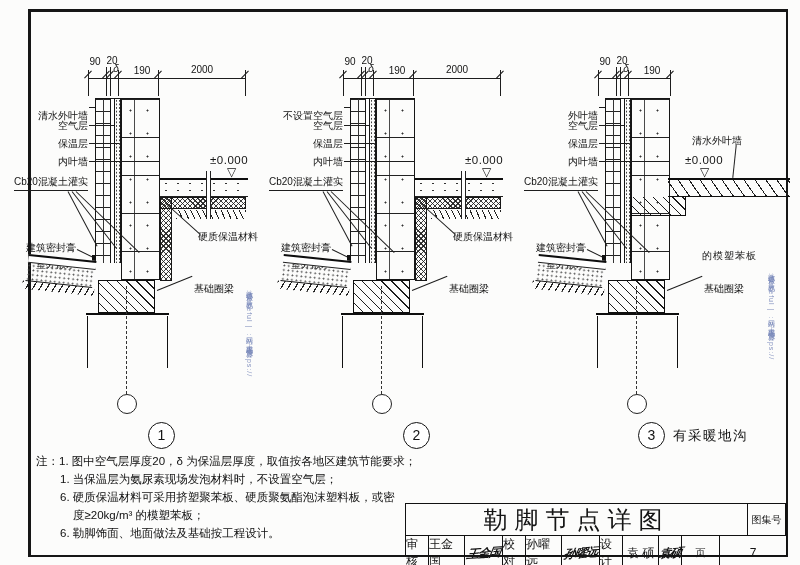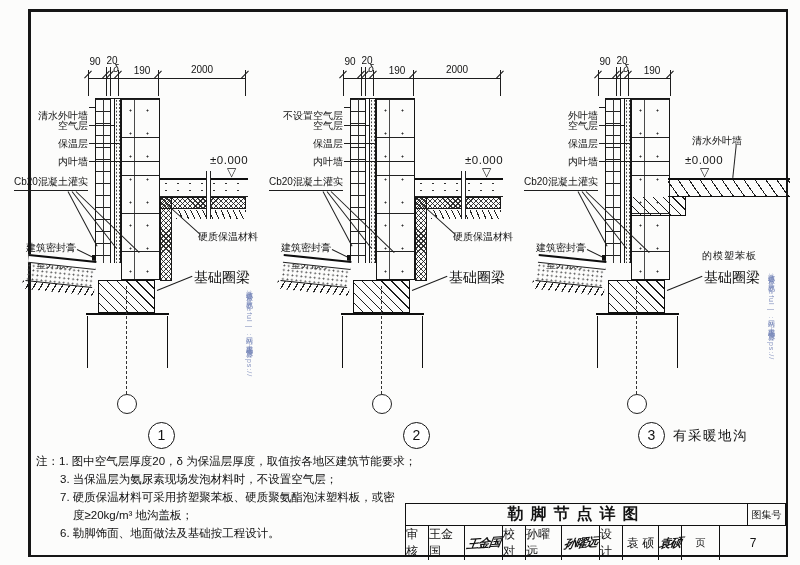--- a/index.html
+++ b/index.html
@@ -97,7 +97,7 @@
 
   .rigidlbl{position:absolute;left:168px;top:180px;font-size:10px;white-space:nowrap}
   .ld-rigid{left:137px;top:154px;width:45px;transform:rotate(42deg)}
-  .beamlbl{position:absolute;left:164px;top:219px;font-size:14px;white-space:nowrap}
+  .beamlbl{position:absolute;left:164px;top:232px;font-size:10px;white-space:nowrap}
   .ld-beam{left:127px;top:240px;width:38px;transform:rotate(-22deg)}
 
   .beam{position:absolute;left:68px;top:230px;width:57px;height:33px;box-sizing:border-box;border:1.5px solid #0e0e0e;

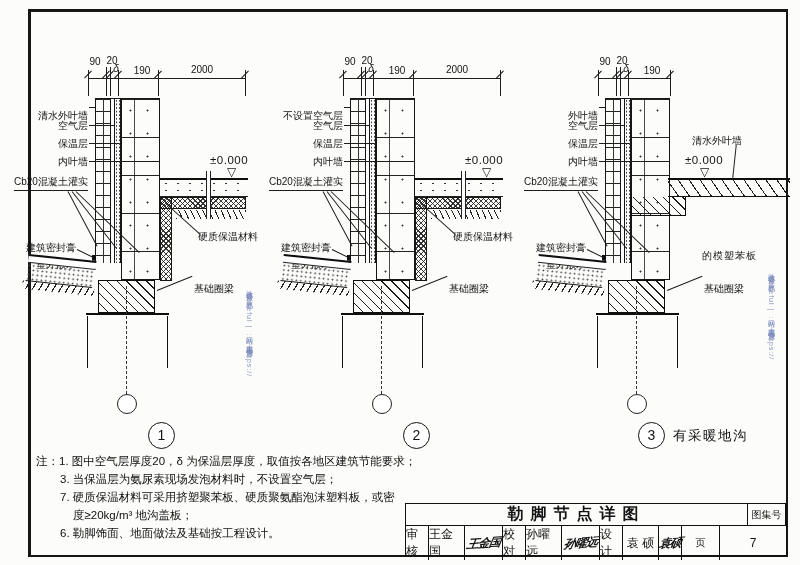--- a/index.html
+++ b/index.html
@@ -378,7 +378,7 @@
 
   <div id="notes">
     <div><span>注：</span><span>1. 图中空气层厚度20，δ 为保温层厚度，取值按各地区建筑节能要求；</span></div>
-    <div class="nind">3. 当保温层为氨尿素现场发泡材料时，不设置空气层；</div>
+    <div class="nind">1. 当保温层为氨尿素现场发泡材料时，不设置空气层；</div>
     <div class="nind">7. 硬质保温材料可采用挤塑聚苯板、硬质聚氨酯泡沫塑料板，或密</div>
     <div class="nind2">度≥20kg/m³ 地沟盖板；</div>
     <div class="nind">6. 勒脚饰面、地面做法及基础按工程设计。</div>

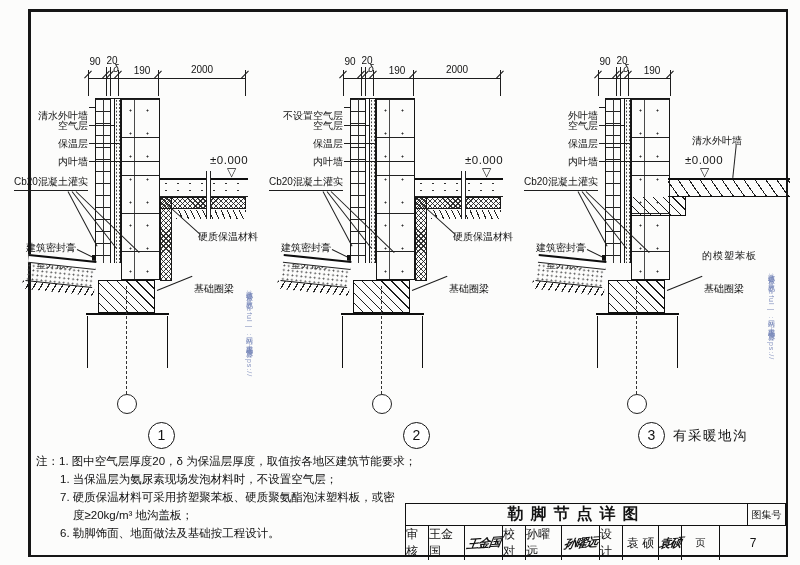--- a/index.html
+++ b/index.html
@@ -379,7 +379,7 @@
   <div id="notes">
     <div><span>注：</span><span>1. 图中空气层厚度20，δ 为保温层厚度，取值按各地区建筑节能要求；</span></div>
     <div class="nind">1. 当保温层为氨尿素现场发泡材料时，不设置空气层；</div>
-    <div class="nind">7. 硬质保温材料可采用挤塑聚苯板、硬质聚氨酯泡沫塑料板，或密</div>
+    <div class="nind">6. 硬质保温材料可采用挤塑聚苯板、硬质聚氨酯泡沫塑料板，或密</div>
     <div class="nind2">度≥20kg/m³ 地沟盖板；</div>
     <div class="nind">6. 勒脚饰面、地面做法及基础按工程设计。</div>
   </div>

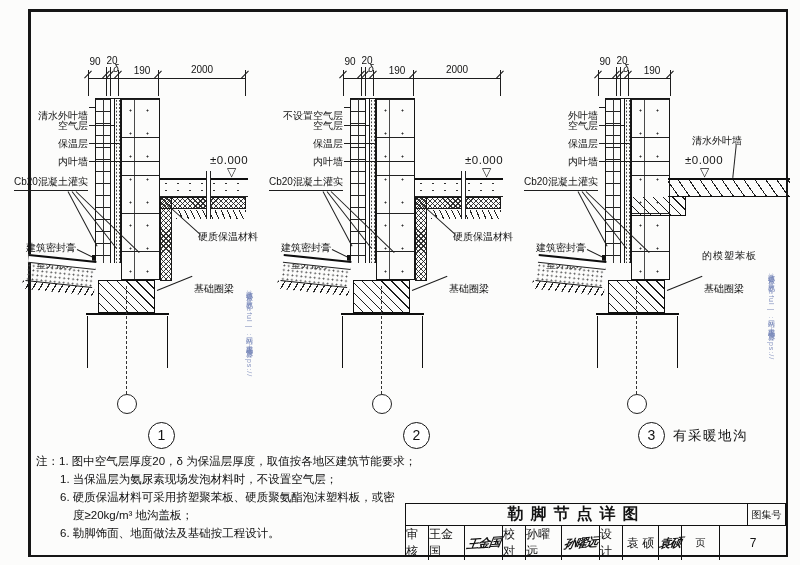--- a/index.html
+++ b/index.html
@@ -380,7 +380,7 @@
     <div><span>注：</span><span>1. 图中空气层厚度20，δ 为保温层厚度，取值按各地区建筑节能要求；</span></div>
     <div class="nind">1. 当保温层为氨尿素现场发泡材料时，不设置空气层；</div>
     <div class="nind">6. 硬质保温材料可采用挤塑聚苯板、硬质聚氨酯泡沫塑料板，或密</div>
-    <div class="nind2">度≥20kg/m³ 地沟盖板；</div>
+    <div class="nind2">度≥20kg/m³ 的模塑苯板；</div>
     <div class="nind">6. 勒脚饰面、地面做法及基础按工程设计。</div>
   </div>
 

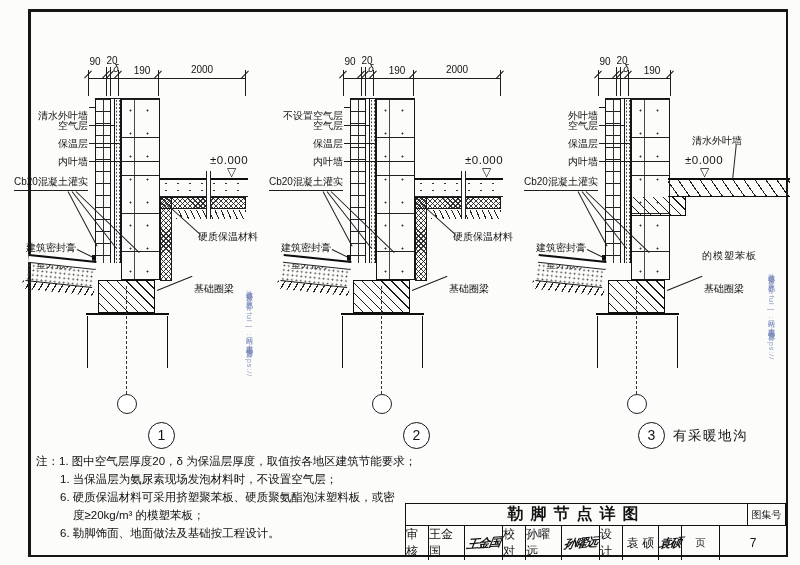--- a/index.html
+++ b/index.html
@@ -141,7 +141,7 @@
   .tb-top{display:flex;height:32px;border-bottom:1.5px solid #111;box-sizing:border-box}
   .tb-bot{display:flex;flex:1}
   .tb-cell{box-sizing:border-box;border-right:1px solid #111;display:flex;align-items:center;justify-content:center;overflow:visible}
-  .tb-title{flex:1;font-size:16px;font-weight:bold;letter-spacing:7px}
+  .tb-title{flex:1;font-size:24px;font-weight:normal;letter-spacing:7px}
   .tb-alabel{width:38px;font-size:10px}
   .tb-ano{width:66px;font-size:13px;letter-spacing:1px;border-right:none}
   .tb-s{font-size:12px}

